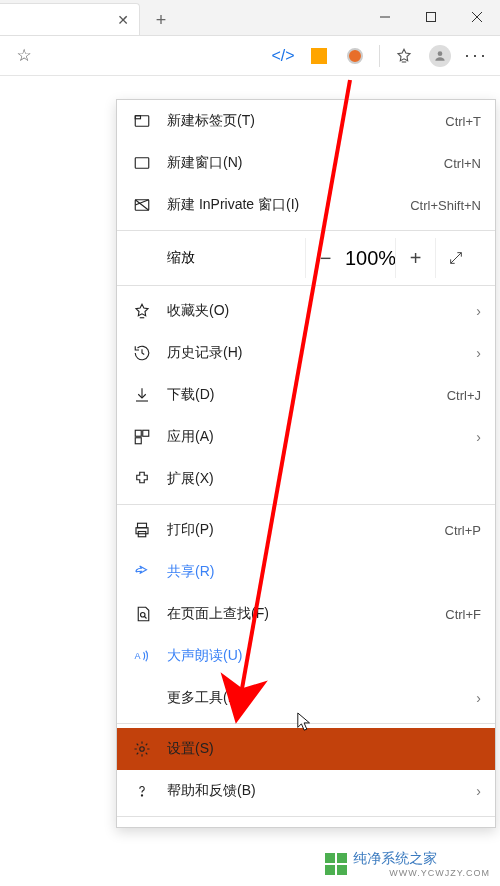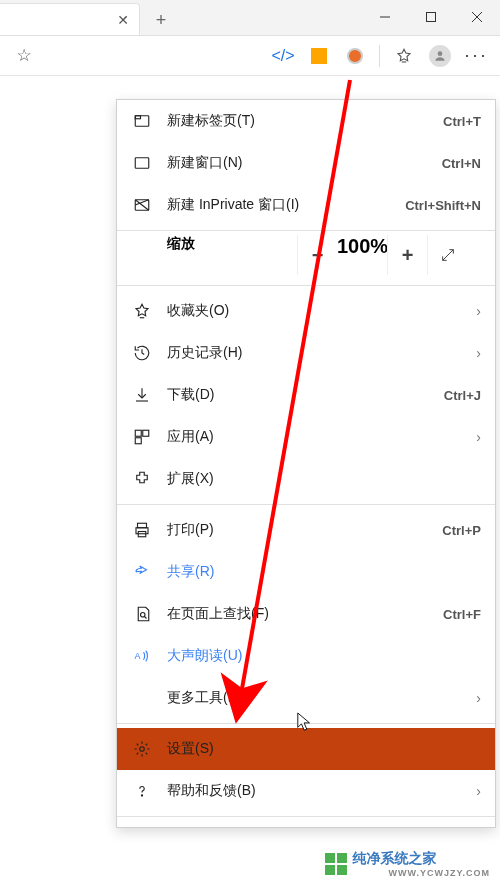--- a/index.html
+++ b/index.html
@@ -34,7 +34,7 @@
   .mi-icon { width:22px; display:flex; align-items:center; justify-content:center; margin-right:14px; color:inherit; }
   .mi-icon svg { width:18px; height:18px; stroke:currentColor; fill:none; stroke-width:1.5; }
   .mi-label { flex:1; }
-  .mi-shortcut { color:#555; font-size:13px;font-weight:bold; }
+  .mi-shortcut { color:#555; font-size:13px; }
   .mi-chevron { color:#777; font-size:14px; margin-left:8px;}
   .sep { height:1px; background:#e0e0e0; margin:4px 0; }
 

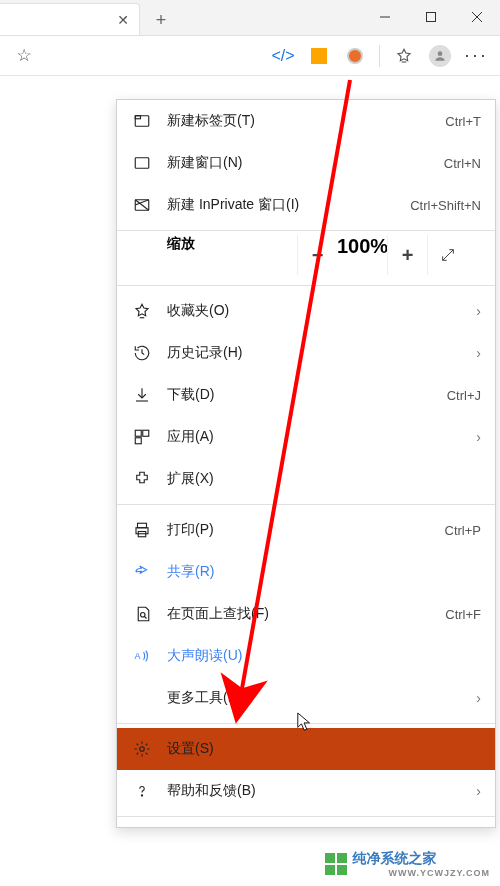--- a/index.html
+++ b/index.html
@@ -38,7 +38,7 @@
   .mi-chevron { color:#777; font-size:14px; margin-left:8px;}
   .sep { height:1px; background:#e0e0e0; margin:4px 0; }
 
-  .zoom-row { display:flex; align-items:flex-start; height:46px; padding:0 28px 0 50px; font-size:14px;font-weight:bold;}
+  .zoom-row { display:flex; align-items:center; height:46px; padding:0 20px 0 50px; font-size:14px;}
   .zoom-label { flex:1; font-size:14px;}
   .zoom-btn { width:40px; height:40px; display:flex; align-items:center;justify-content:center; font-size:20px; color:#444; border-left:1px solid #eee;}
   .zoom-val { width:50px; text-align:center; font-size:20px;}

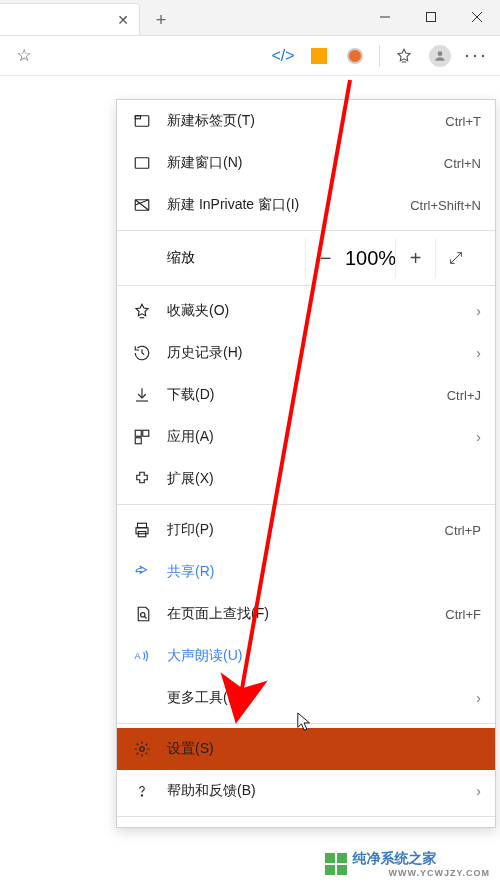--- a/index.html
+++ b/index.html
@@ -53,7 +53,7 @@
   .cursor svg{width:18px;height:22px;}
 
   
-  .watermark { position:absolute; bottom:8px; right:10px; display:flex; align-items:center; gap:6px; font-size:14px; color:#3a7abf; font-weight:700;}
+  .watermark { position:absolute; bottom:8px; right:10px; display:flex; align-items:center; gap:6px; font-size:14px; color:#3a7abf; font-weight:400;}
   .wm-logo { width:22px;height:22px; display:grid; grid-template-columns:1fr 1fr; grid-template-rows:1fr 1fr; gap:2px;}
   .wm-logo span{background:#4caf50;}
   .wm-sub{font-size:9px;color:#888;letter-spacing:1px;margin-left:36px;}

